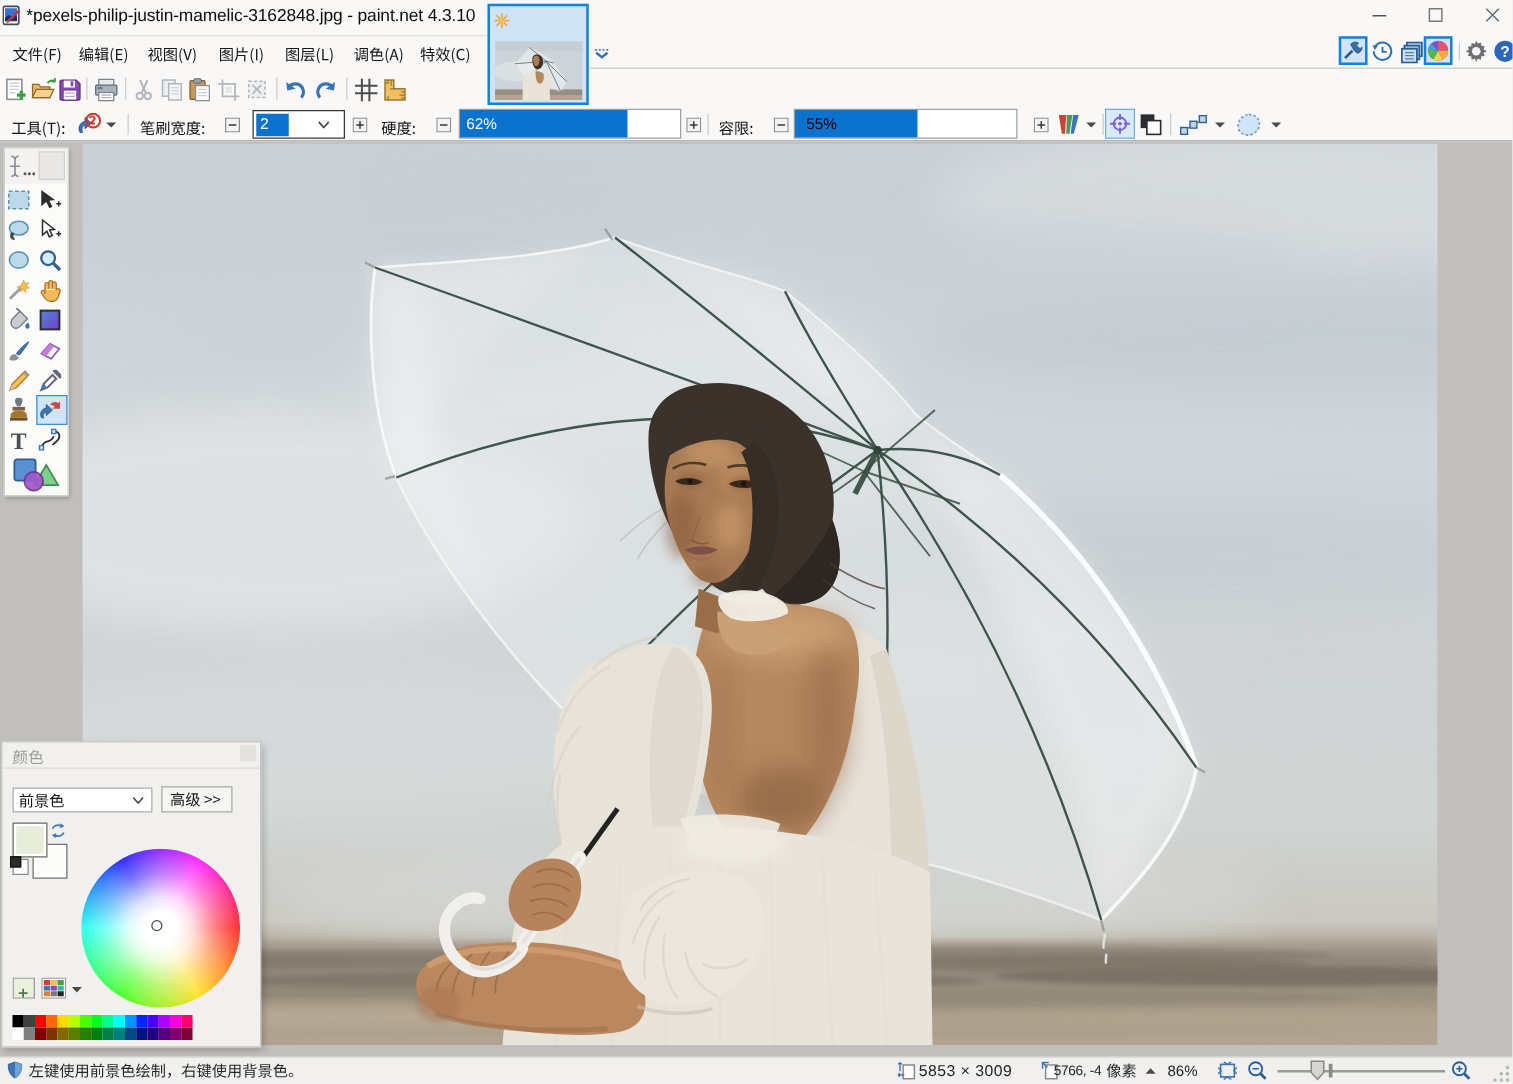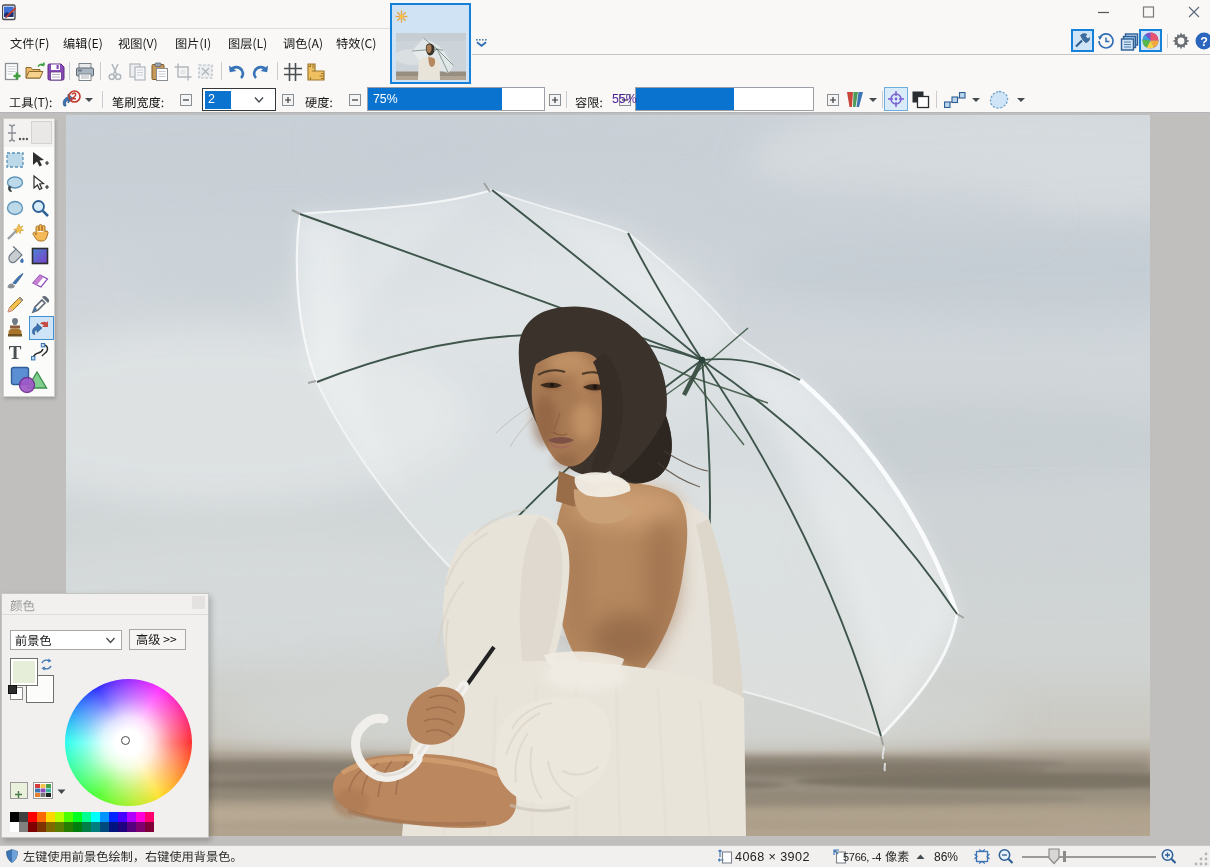--- a/index.html
+++ b/index.html
@@ -17,6 +17,7 @@
  <path d="M12.8 3.6 3.6 12.6 2.6 14.6 5 13.8 14.2 4.8Z" fill="#c23b2e"></path>
  <path d="M2.6 14.6 5 13.8 3.6 12.6Z" fill="#5b8bd0"></path>
 </svg>
+    <div class="abs" style="left:21px;top:4px;font-size:13.9px;color:#0c0c0c;letter-spacing:-0.1px">*pexels-philip-justin-mamelic-3162848.jpg - paint.net 4.3.10</div>
 <svg class="abs" style="left:1090px;top:3px" width="120" height="18" viewBox="0 0 120 18">
  <line x1="8" y1="9.5" x2="19" y2="9.5" stroke="#555" stroke-width="1.2"></line>
  <rect x="53.5" y="4" width="10" height="10" fill="none" stroke="#7a7a7a" stroke-width="1.2"></rect>

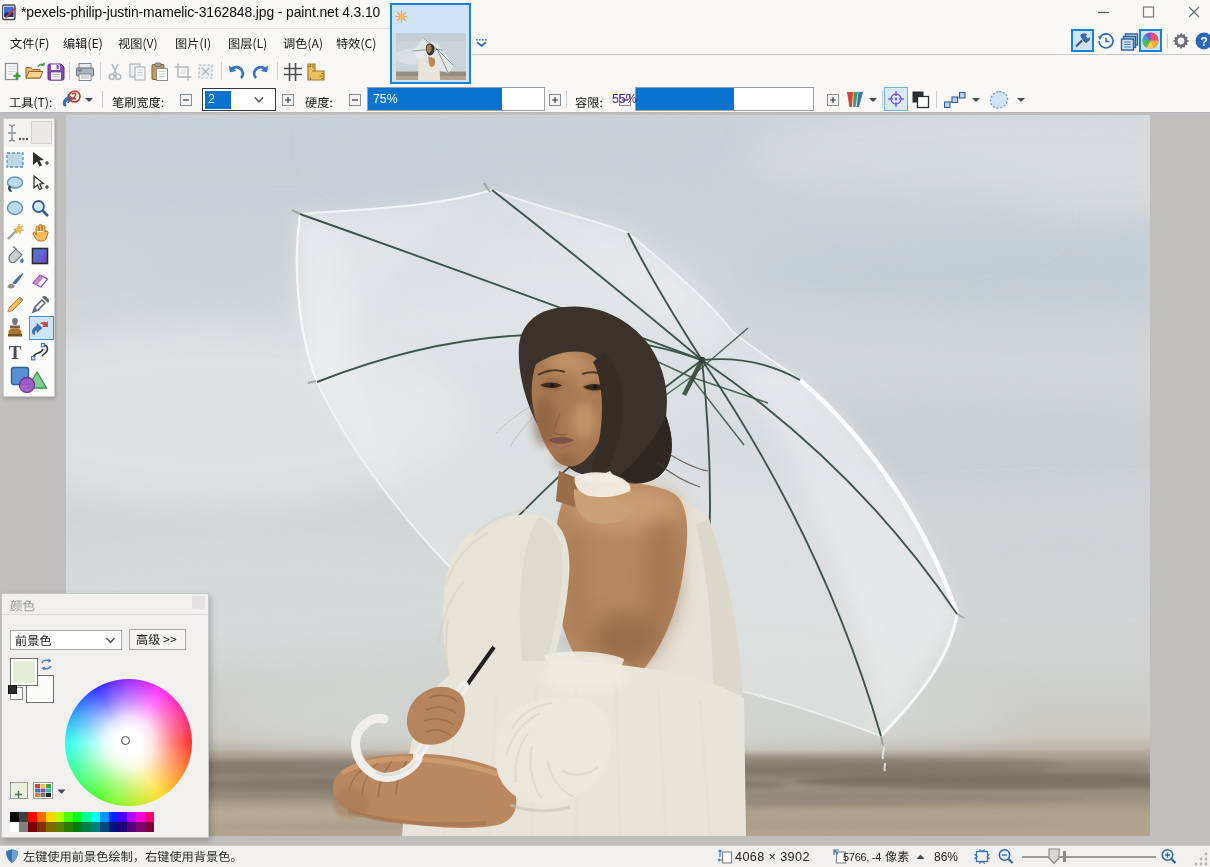--- a/index.html
+++ b/index.html
@@ -251,7 +251,7 @@
     </svg>
     <div class="abs" style="left:367px;top:87px;width:178px;height:24px;background:#fff;border:1px solid #9aa0a5"></div>
     <div class="abs" style="left:368px;top:88px;width:134px;height:22px;background:#0a72cf"></div>
-    <div class="abs" style="left:373px;top:92px;font-size:12.3px;color:#fff">75%</div>
+    <div class="abs" style="left:373px;top:92px;font-size:12.3px;color:#fff">62%</div>
     <svg class="abs" style="left:549px;top:94px" width="12" height="12" viewBox="0 0 12 12">
       <rect x="0.5" y="0.5" width="11" height="11" fill="#f4f4f4" stroke="#8a8f94"></rect>
       <path d="M3 6 h6 M6 3 v6" stroke="#33383d" stroke-width="1.2"></path>

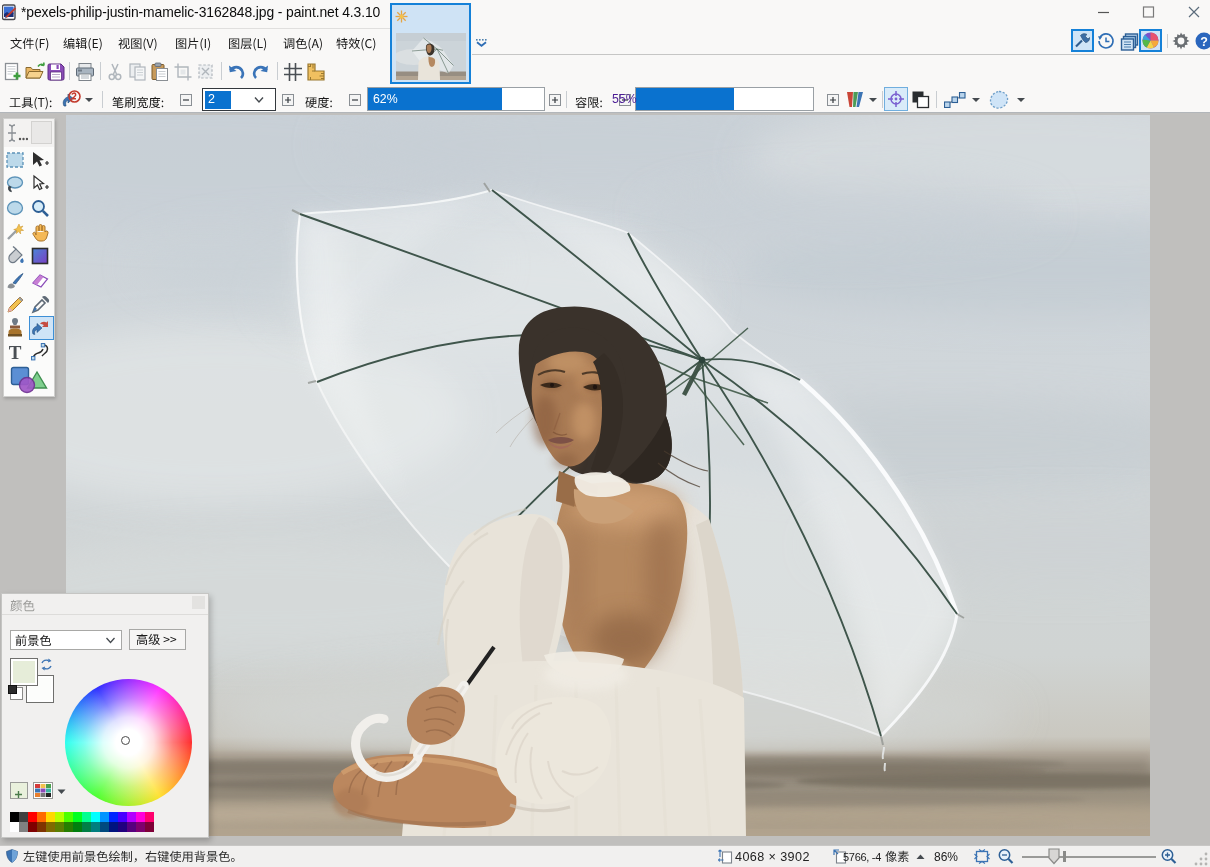--- a/index.html
+++ b/index.html
@@ -268,7 +268,7 @@
     </svg>
     <div class="abs" style="left:635px;top:87px;width:179px;height:24px;background:#fff;border:1px solid #9aa0a5"></div>
     <div class="abs" style="left:636px;top:88px;width:98px;height:22px;background:#0a72cf"></div>
-    <div class="abs" style="left:612px;top:92px;font-size:12.3px;color:#4c1d95">55%</div>
+    <div class="abs" style="left:645px;top:92px;font-size:12.3px;color:#000000">55%</div>
     <svg class="abs" style="left:827px;top:94px" width="12" height="12" viewBox="0 0 12 12">
       <rect x="0.5" y="0.5" width="11" height="11" fill="#f4f4f4" stroke="#8a8f94"></rect>
       <path d="M3 6 h6 M6 3 v6" stroke="#33383d" stroke-width="1.2"></path>

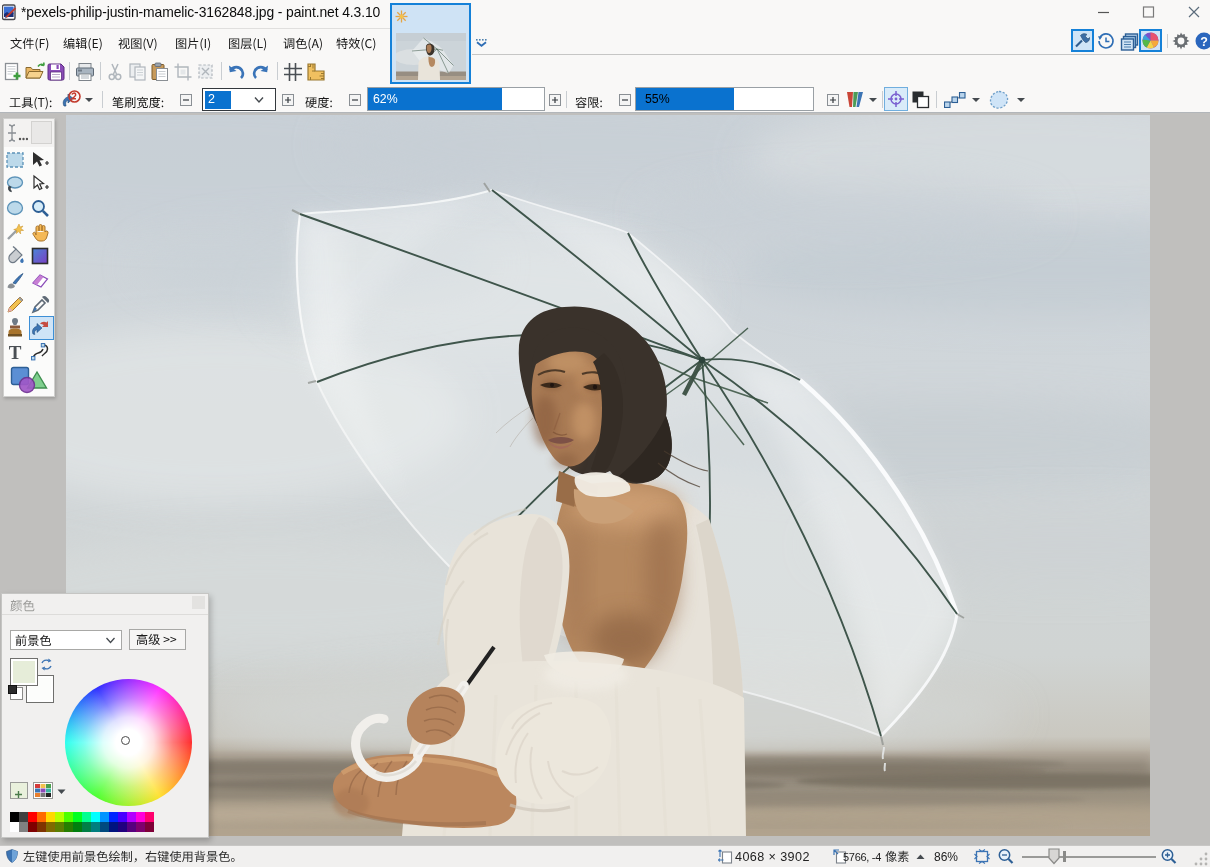--- a/index.html
+++ b/index.html
@@ -667,7 +667,7 @@
  <rect x="4.5" y="3" width="9" height="11" fill="#fff" stroke="#7d838a" stroke-width="1.1"></rect>
  <path d="M2 1 V8 M2 1 L0.5 2.5 M2 1 L3.5 2.5 M0.5 11 H5.5 M1.8 9.5 L0.5 11 L1.8 12.5" stroke="#3c74b4" stroke-width="1.1" fill="none"></path>
 </svg>
-    <div class="lbl" style="left:735px;top:850px;color:#222;font-size:12.6px;letter-spacing:0.4px">4068 × 3902</div>
+    <div class="lbl" style="left:735px;top:850px;color:#222;font-size:12.6px;letter-spacing:0.4px">5853 × 3009</div>
     <svg class="abs" style="left:833px;top:849px" width="14" height="15" viewBox="0 0 14 15">
  <rect x="3.5" y="3" width="9" height="11" fill="#fff" stroke="#7d838a" stroke-width="1.1"></rect>
  <path d="M1 6 V1 H6 M1 1 L5 5" stroke="#3c74b4" stroke-width="1.2" fill="none"></path>

